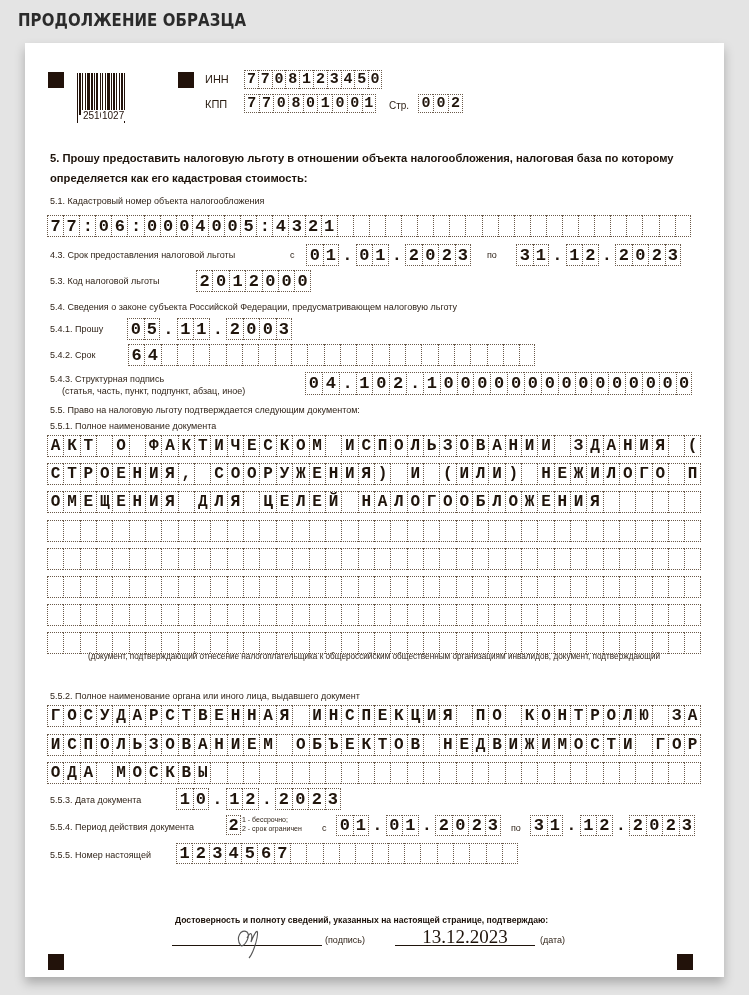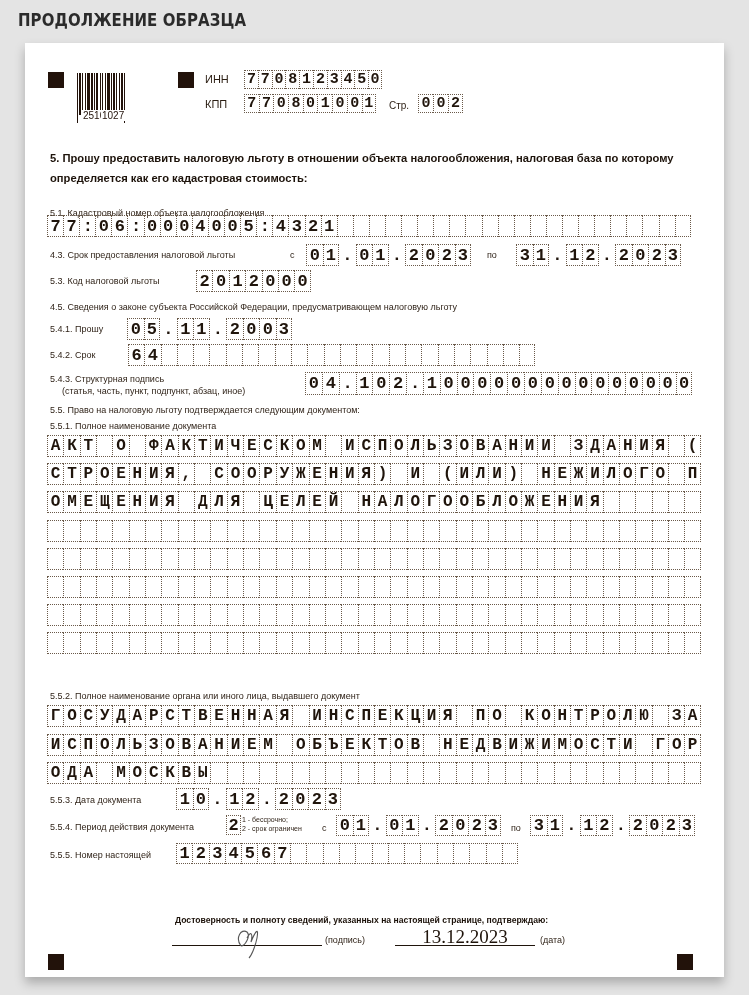--- a/index.html
+++ b/index.html
@@ -108,7 +108,7 @@
 <div class="abs heading" style="left:50px;top:152px;">5. Прошу предоставить налоговую льготу в отношении объекта налогообложения, налоговая база по которому</div>
 <div class="abs heading" style="left:50px;top:172px;">определяется как его кадастровая стоимость:</div>
 
-<div class="abs lbl" style="left:50px;top:208px;">5.1. Кадастровый номер объекта налогообложения</div>
+<div class="abs lbl" style="left:50px;top:196px;">5.1. Кадастровый номер объекта налогообложения</div>
 <div class="abs cells" id="cad-cells" style="left:47px;top:215px;">
     <div class="cell" style="width: 16.1px; height: 22px; font-size: 17px;">7</div>
     <div class="cell" style="width: 16.1px; height: 22px; font-size: 17px;">7</div>

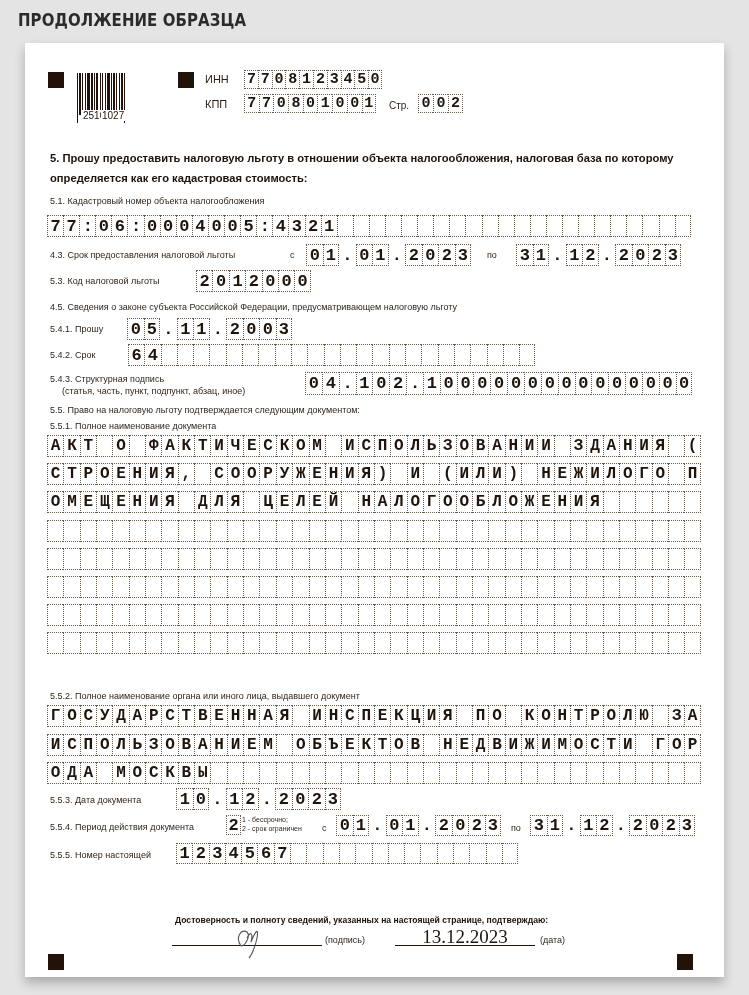--- a/index.html
+++ b/index.html
@@ -203,7 +203,7 @@
     <div class="cell" style="width: 16.4px; height: 22px; font-size: 17px;">0</div>
   </div>
 
-<div class="abs lbl" style="left:50px;top:302px;">4.5. Сведения о законе субъекта Российской Федерации, предусматривающем налоговую льготу</div>
+<div class="abs lbl" style="left:50px;top:302px;">5.4. Сведения о законе субъекта Российской Федерации, предусматривающем налоговую льготу</div>
 <div class="abs lbl" style="left:50px;top:324px;">5.4.1. Прошу</div>
 <div class="abs" id="date-541" style="left: 127px; top: 318px; display: flex;">
     <div class="cells">

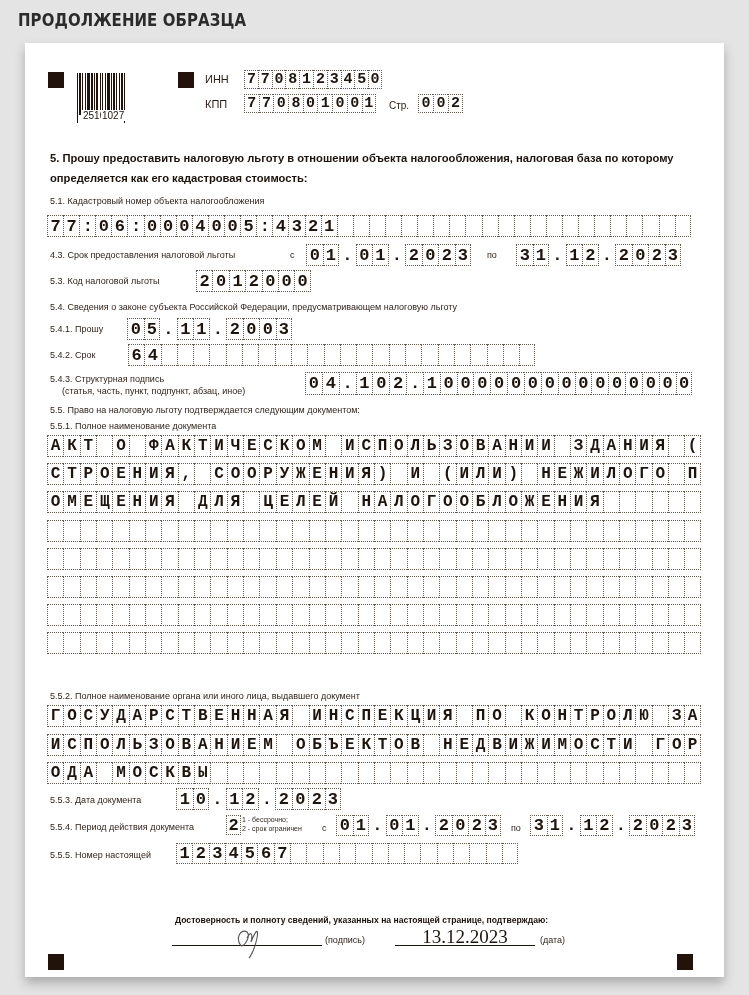--- a/index.html
+++ b/index.html
@@ -620,6 +620,7 @@
     </div>
   </div>
 <div class="abs note" style="left:47px;top:651px;width:654px;">
+  <div>(документ, подтверждающий отнесение налогоплательщика к общероссийским общественным организациям инвалидов, документ, подтверждающий</div>
 </div>
 
 <div class="abs lbl" style="left:50px;top:691px;">5.5.2. Полное наименование органа или иного лица, выдавшего документ</div>

